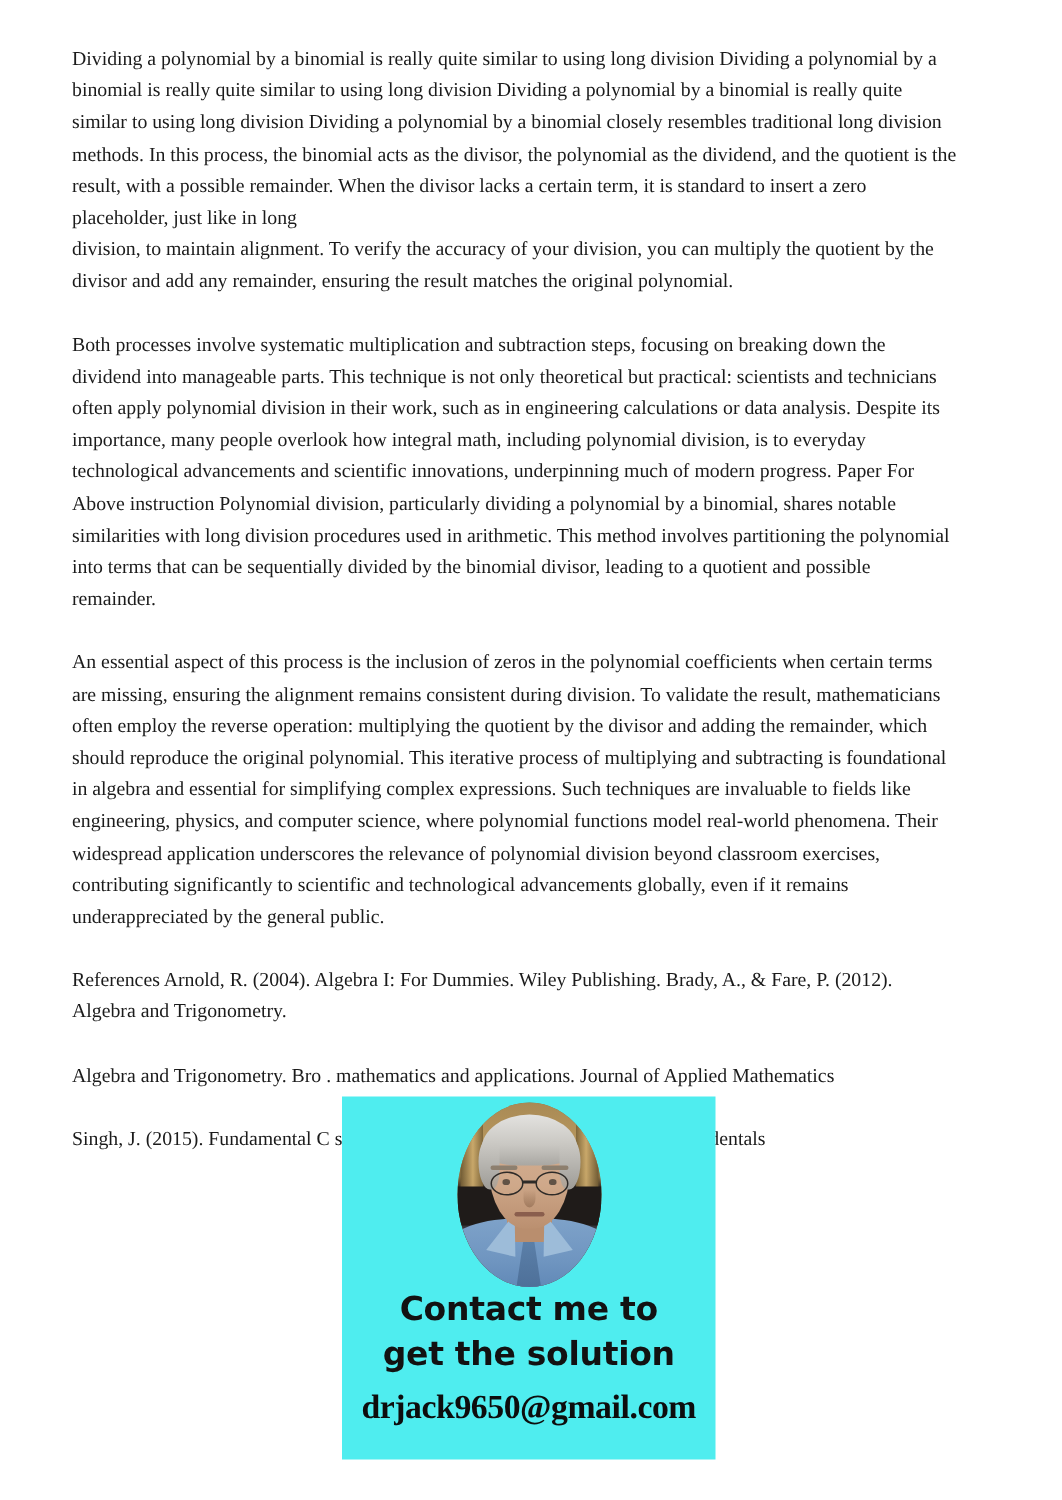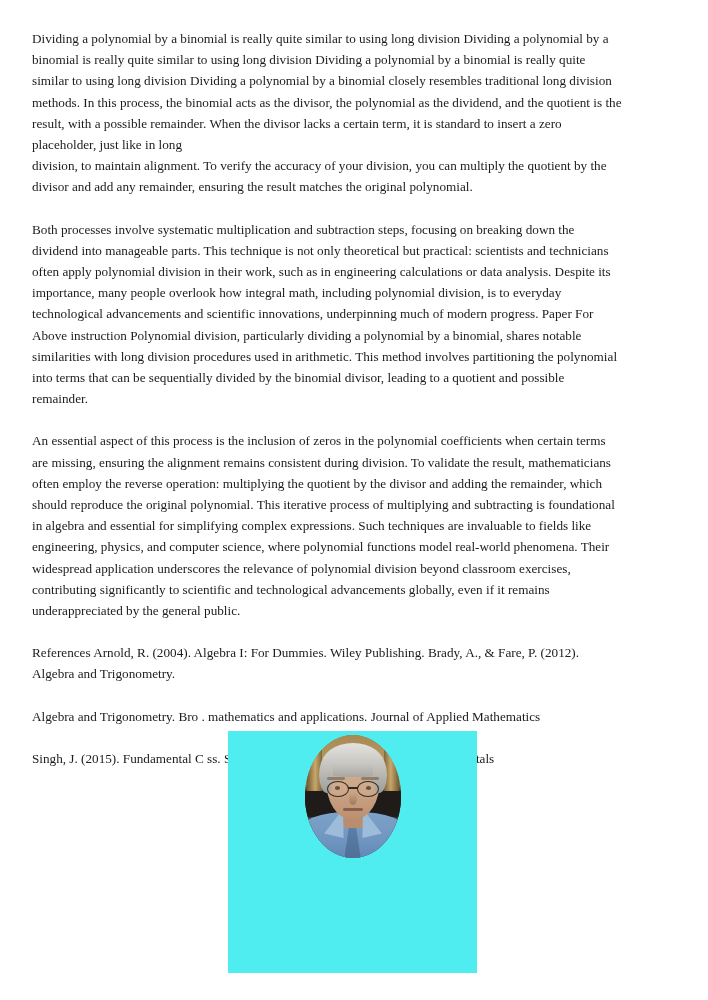--- a/index.html
+++ b/index.html
@@ -25,7 +25,7 @@
 
   #doc-body {
     position: absolute;
-    left: 32px;
+    left: 48px;
     top: 28px;
     width: 590px;
   }

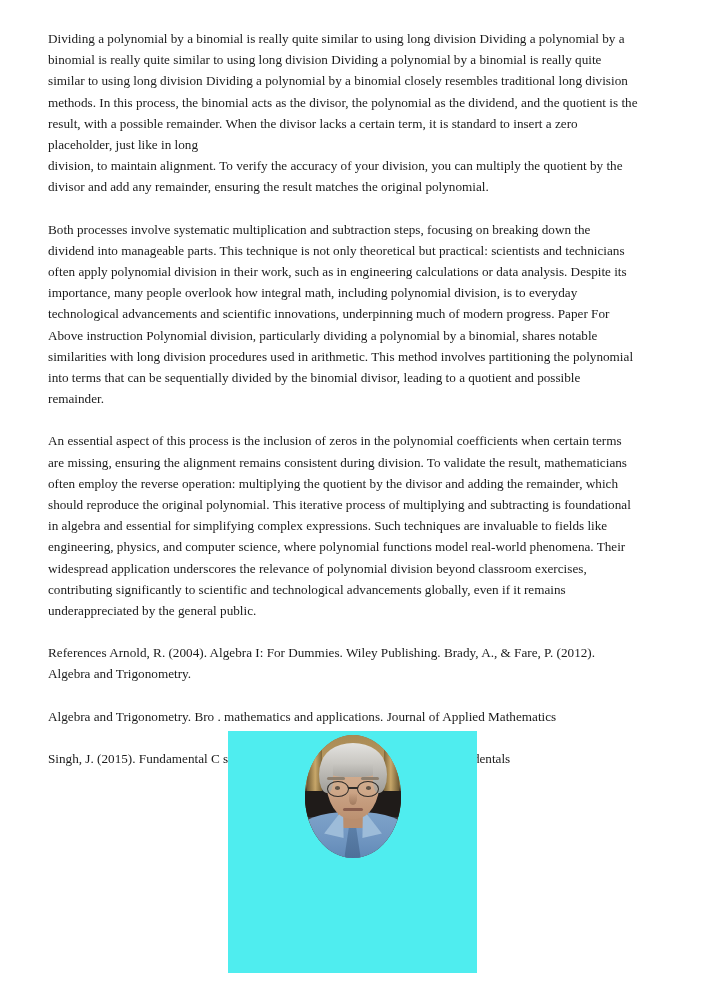--- a/index.html
+++ b/index.html
@@ -259,6 +259,11 @@
       <div class="ph-mouth"></div>
     </div>
 
+    <div id="contact-lines">
+      <div class="contact-line">Contact me to</div>
+      <div class="contact-line">get the solution</div>
+      <div id="contact-email">drjack9650@gmail.com</div>
+    </div>
 
   </div>
 

